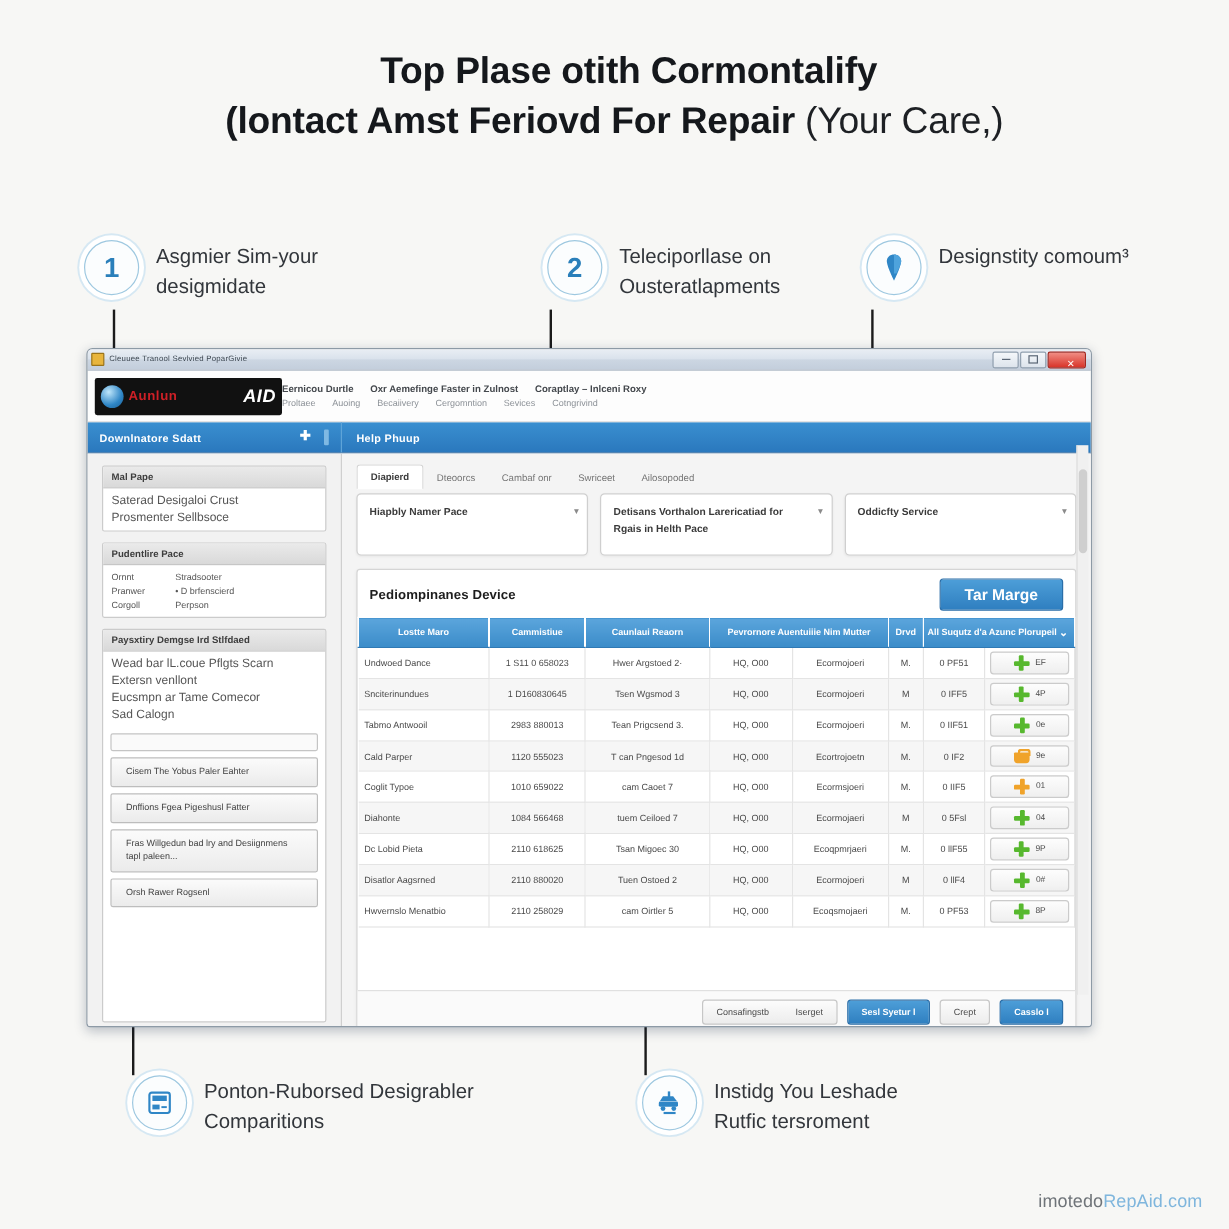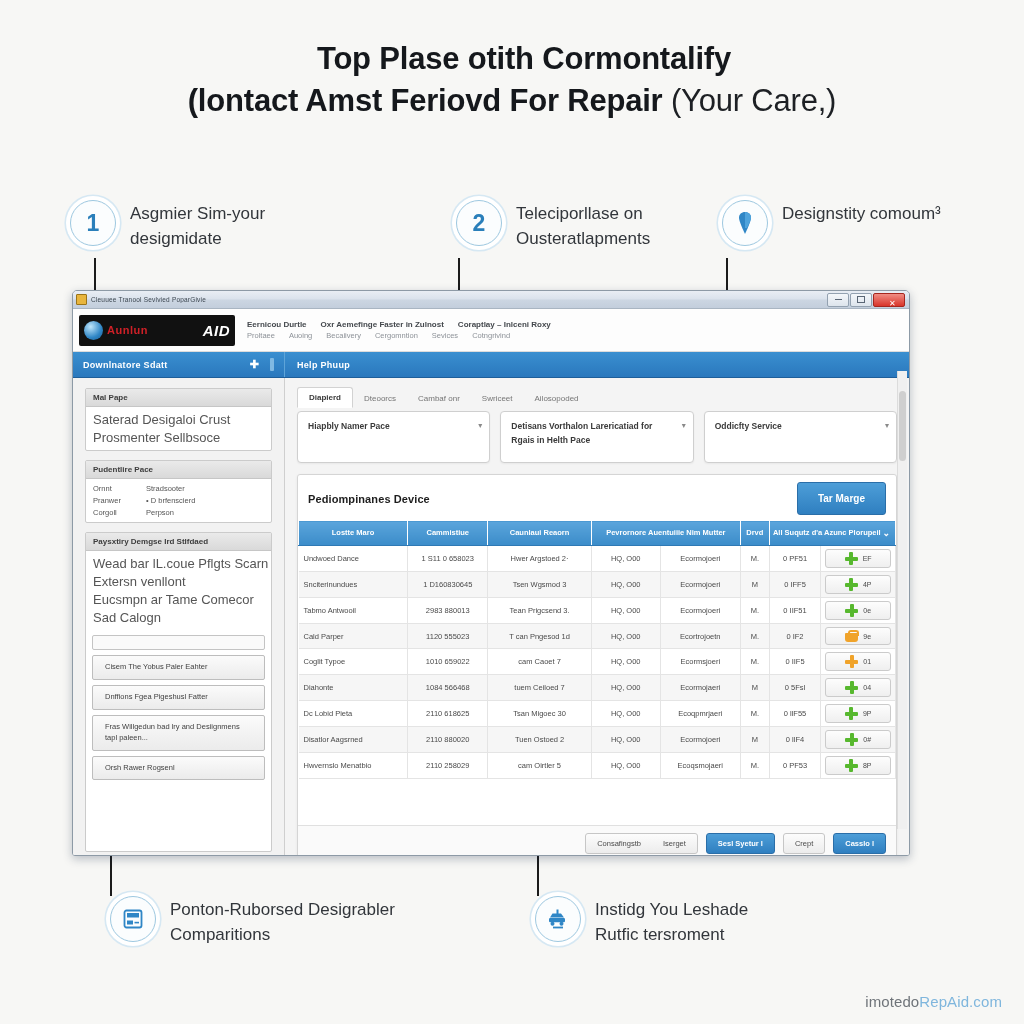--- a/index.html
+++ b/index.html
@@ -72,7 +72,7 @@
 
   .win-brandbar{
     height:38px;background:#fdfdfd;border-bottom:1px solid #dcdcdc;
-    display:flex;align-items:center;padding:2px 6px;gap:12px;
+    display:flex;align-items:center;padding:2px 6px;gap:0;
   }
   .logo{
     width:146px;height:31px;background:#111;border-radius:2px;

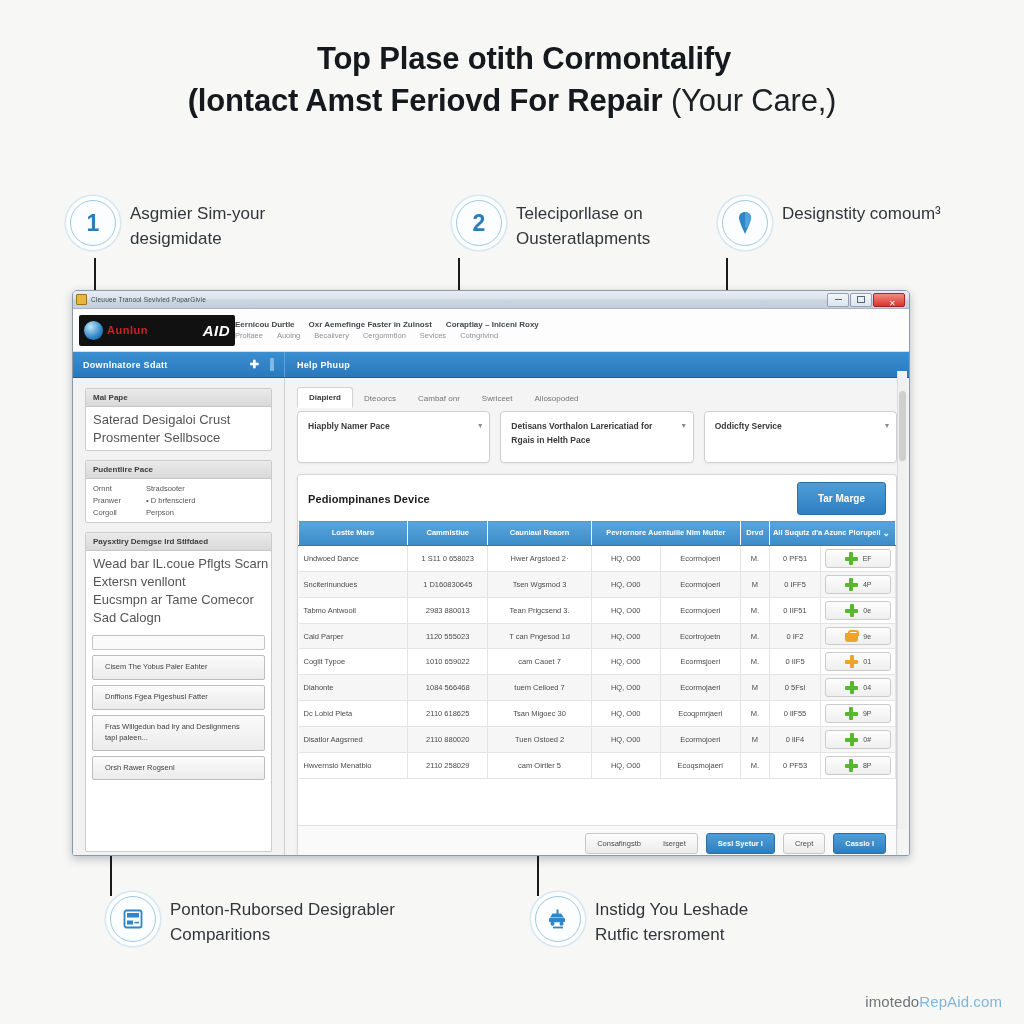--- a/index.html
+++ b/index.html
@@ -112,7 +112,7 @@
     font-size:8px;font-weight:bold;color:#3d3d3d;padding:4px 7px;filter:blur(.5px);
   }
   .panel-body{padding:5px 7px;display:flex;flex-direction:column;gap:3px;}
-  .panel-body .ln{font-size:13px;color:#555;filter:blur(.5px);white-space:nowrap;}
+  .panel-body .ln{font-size:10px;color:#555;filter:blur(.5px);white-space:nowrap;}
   .kv{display:flex;gap:9px;}
   .kv .k{font-size:7.5px;color:#555;filter:blur(.5px);width:44px;flex:0 0 auto;}
   .kv .v{font-size:7.5px;color:#555;filter:blur(.5px);}

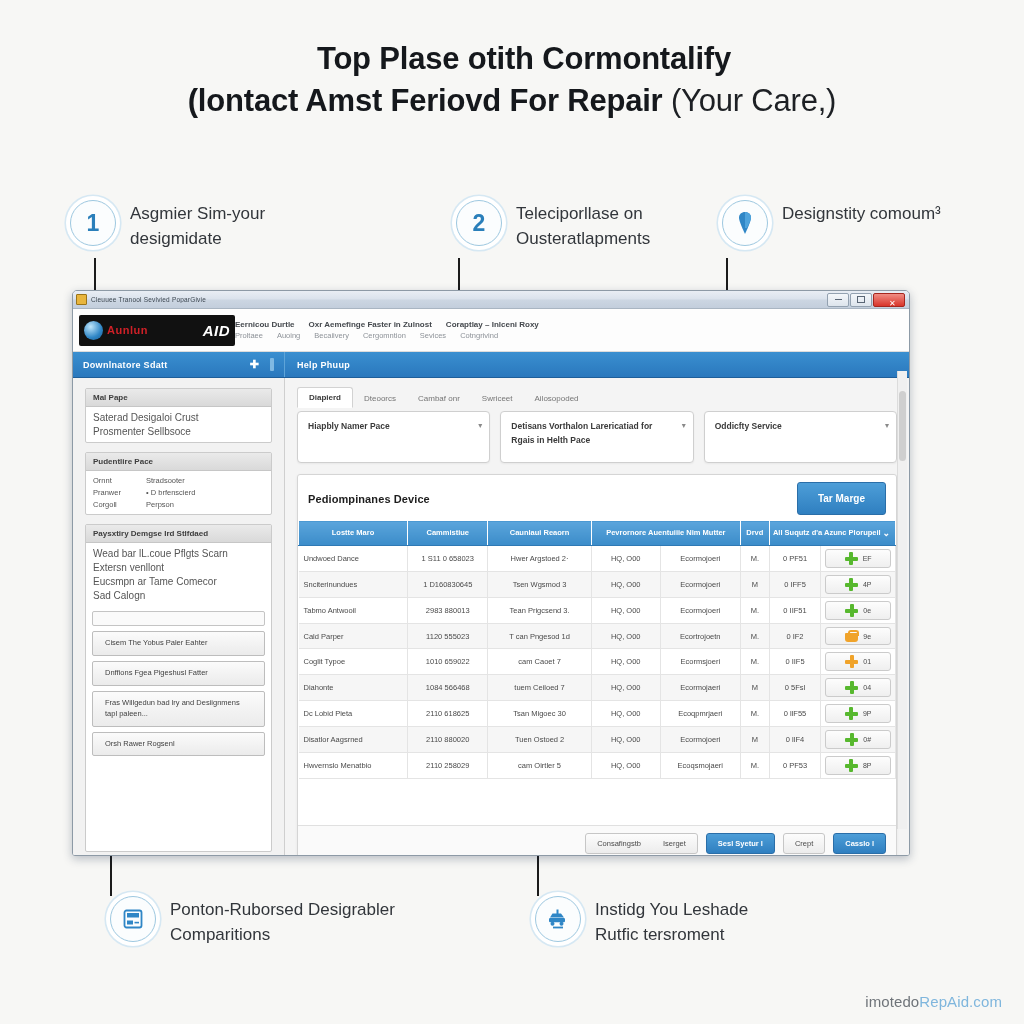--- a/index.html
+++ b/index.html
@@ -150,8 +150,8 @@
   .card-title{font-size:11px;font-weight:bold;color:#1d1d1d;letter-spacing:.1px;}
   .blue-btn{
     margin-left:auto;background:linear-gradient(180deg,#4d9ed8,#2f7fc0);
-    border:1px solid #2a6ea8;border-radius:3px;color:#fff;font-size:10px;
-    padding:10px 20px;filter:blur(.4px);font-weight:bold;
+    border:1px solid #2a6ea8;border-radius:3px;color:#fff;font-size:13px;
+    padding:5px 20px;filter:blur(.4px);font-weight:bold;
   }
   table{border-collapse:collapse;width:100%;table-layout:fixed;}
   thead th{

